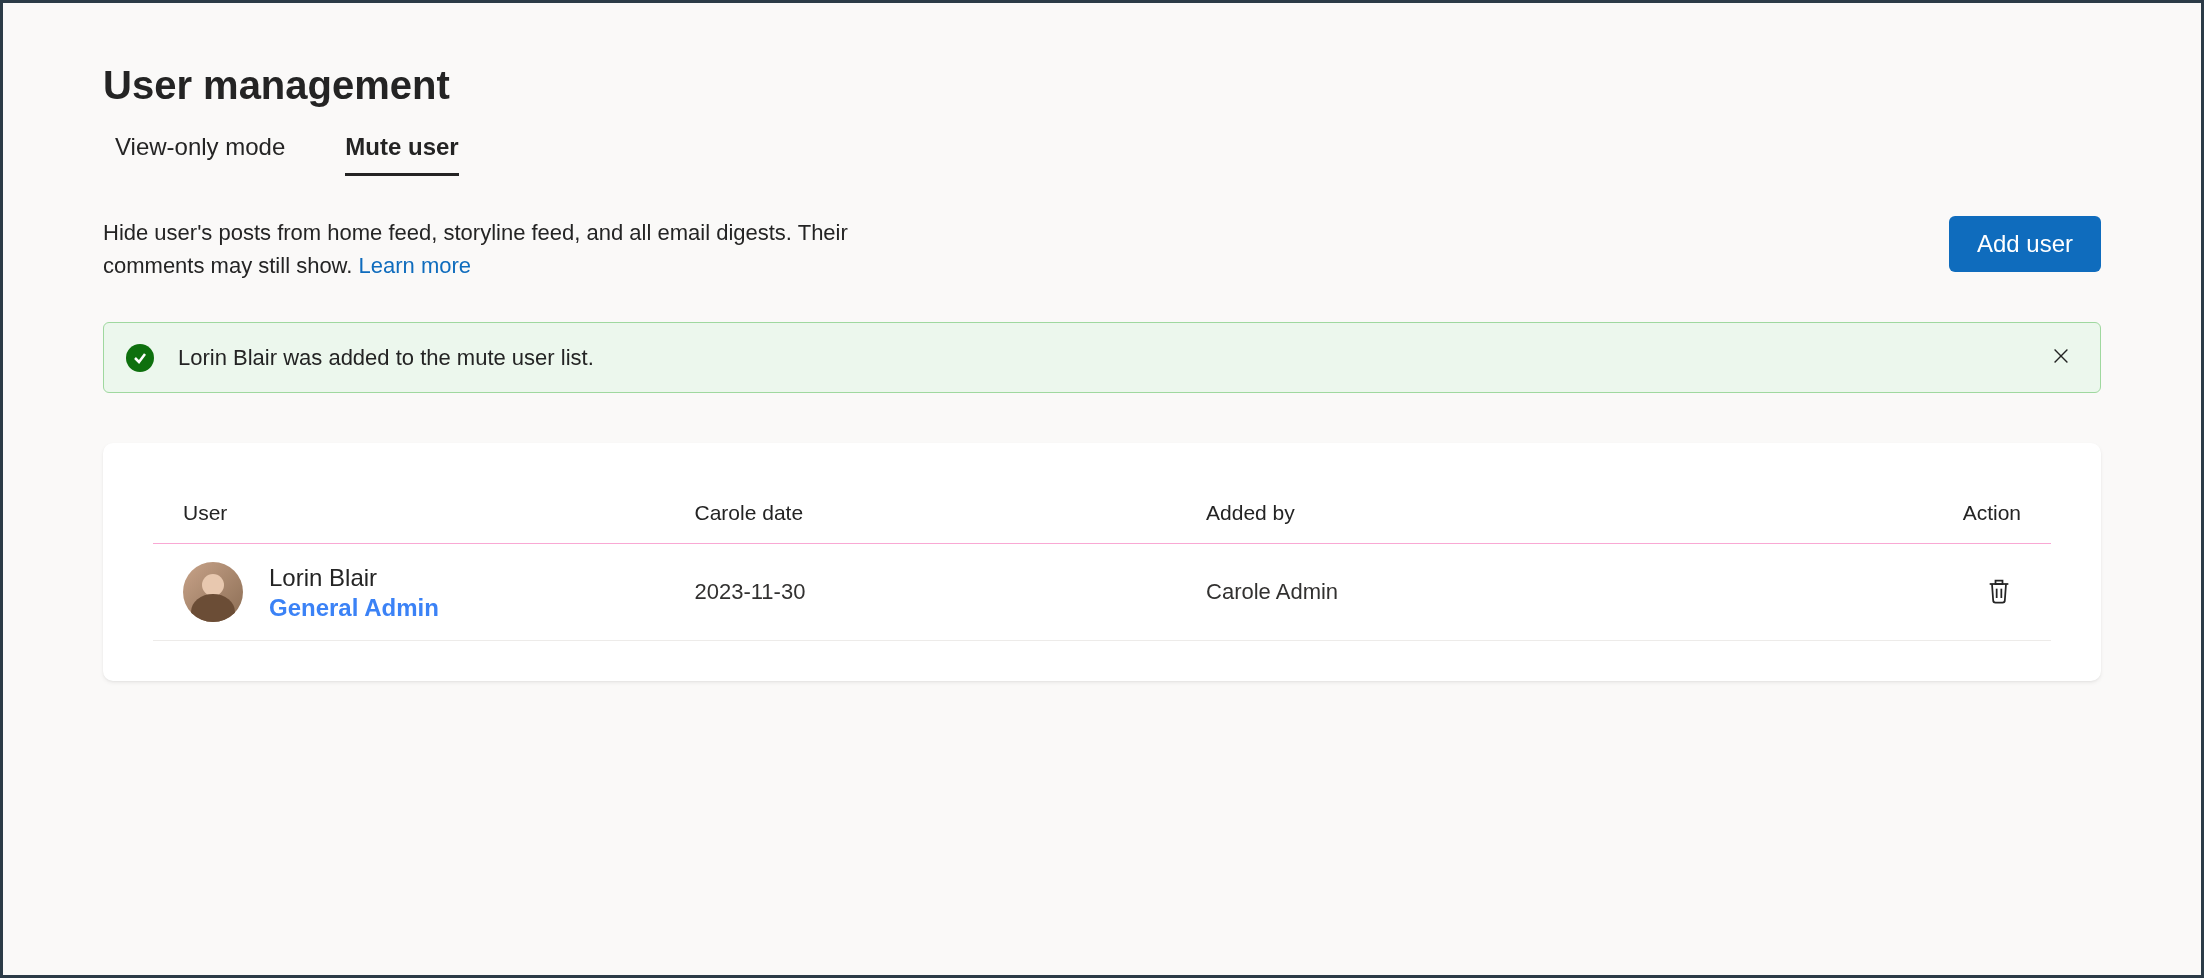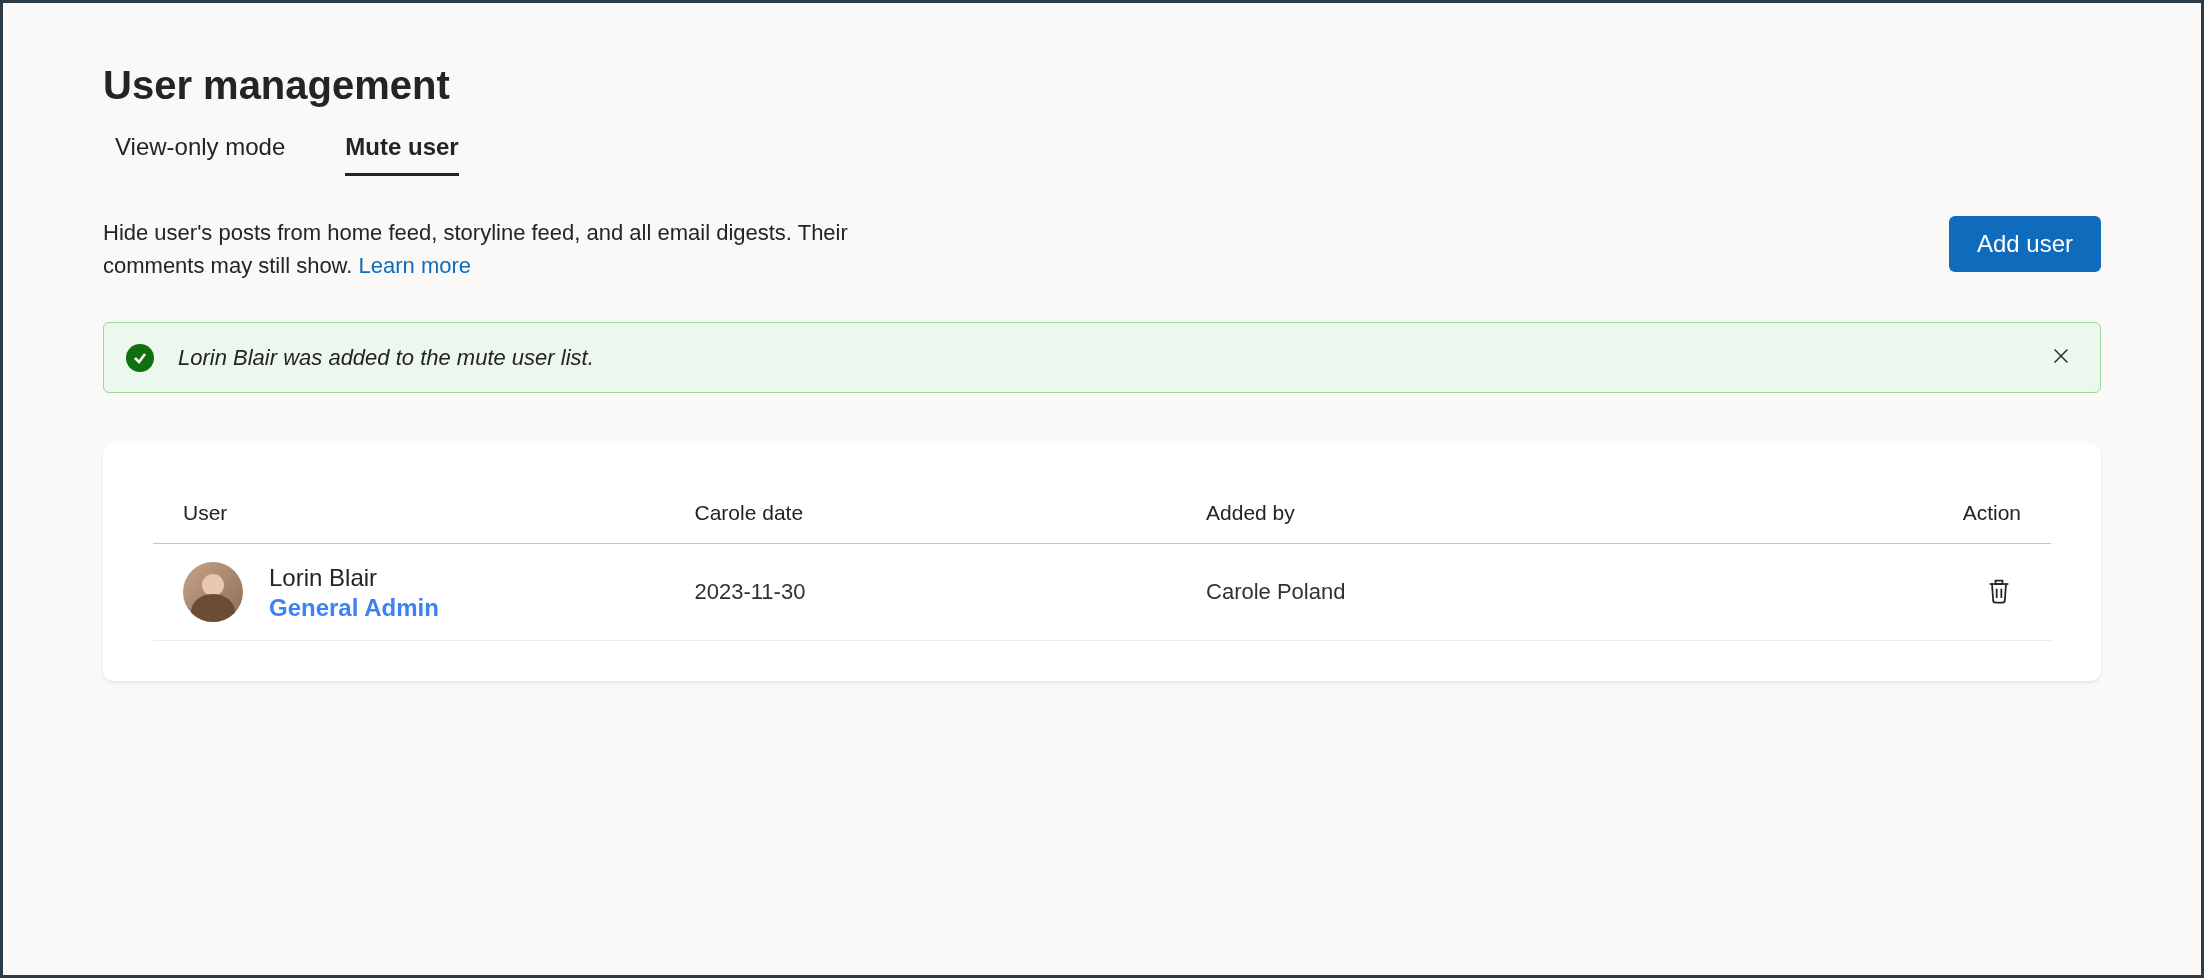--- a/index.html
+++ b/index.html
@@ -96,7 +96,6 @@
     font-size: 22px;
     flex: 1;
     color: #242424;
-    font-style: italic;
   }
   .notification .close-btn {
     background: none;

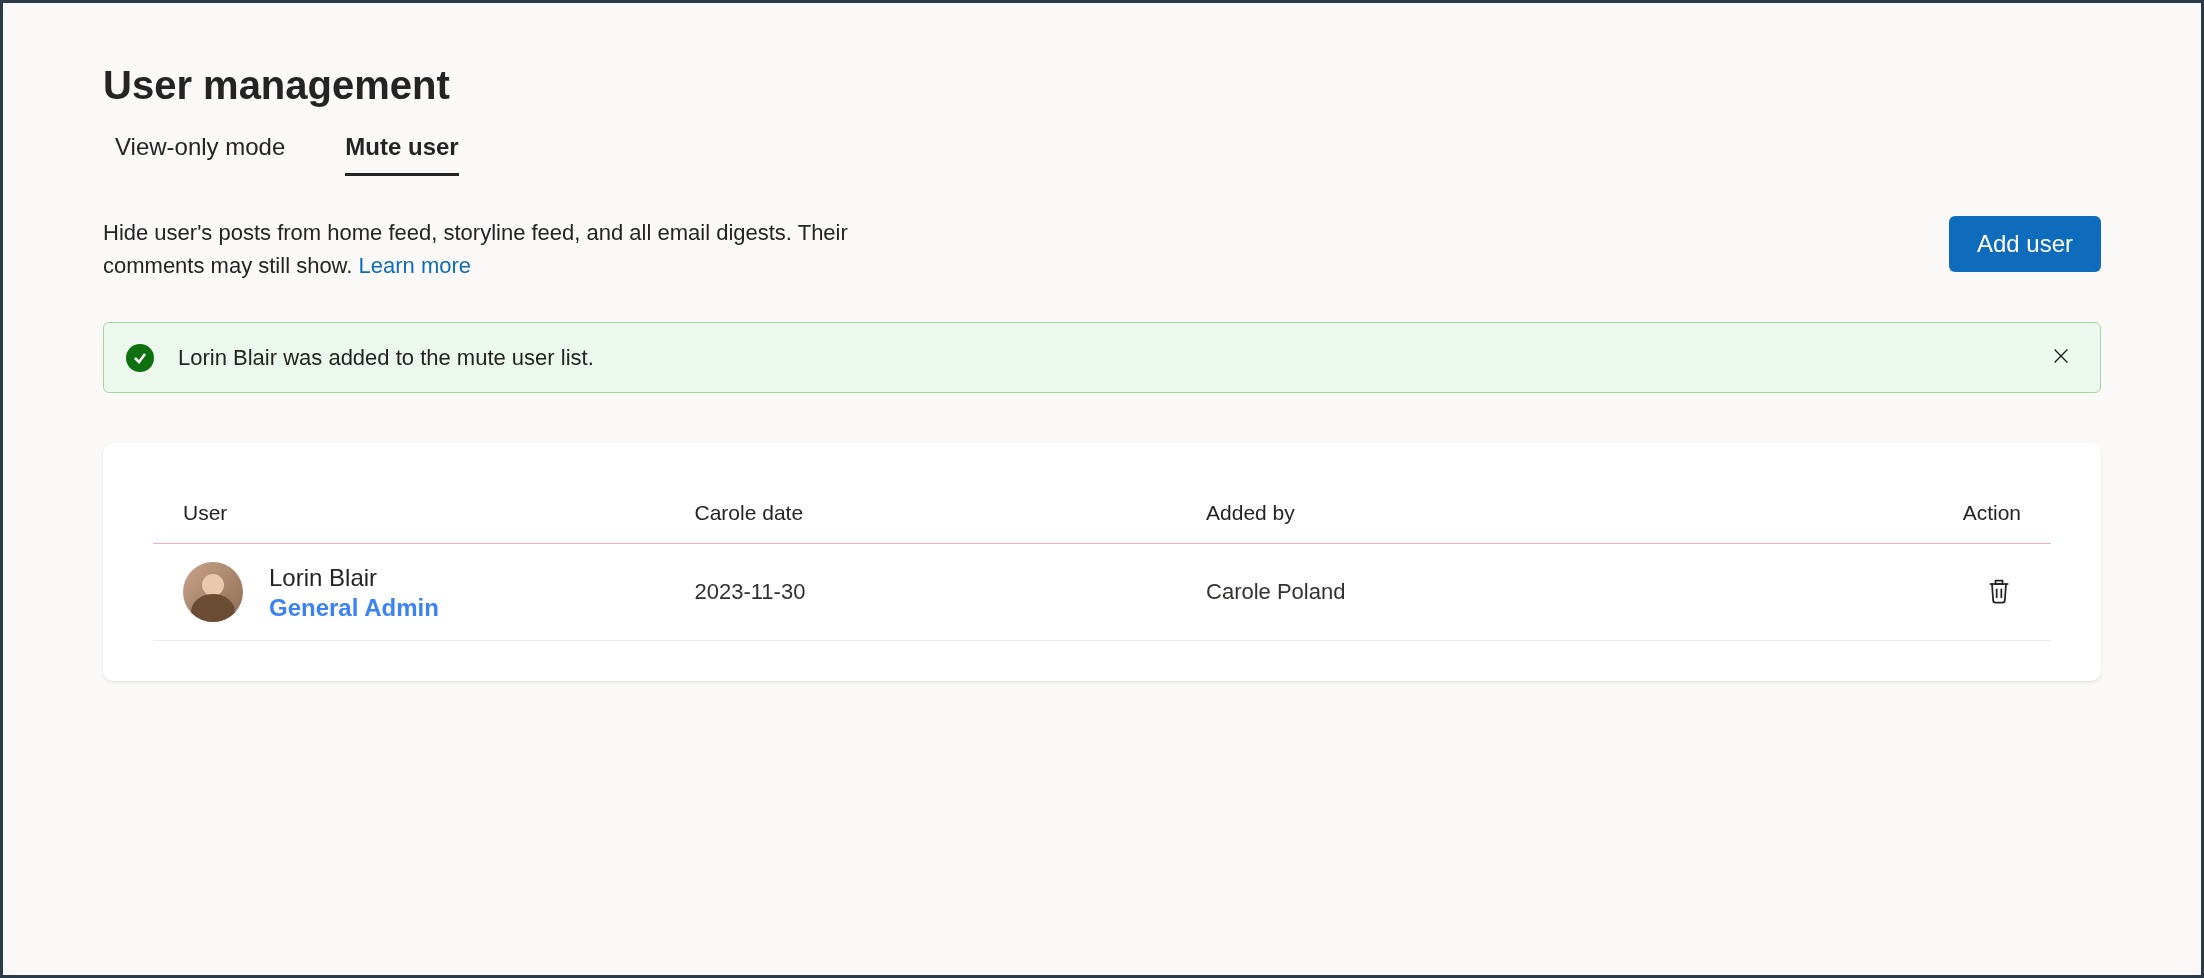--- a/index.html
+++ b/index.html
@@ -250,7 +250,7 @@
       </div>
     </div>
     <div>2023-11-30</div>
-    <div>Carole Poland</div>
+    <div>Carole Admin</div>
     <div class="col-action">
       <button class="delete-btn">
         <span>

